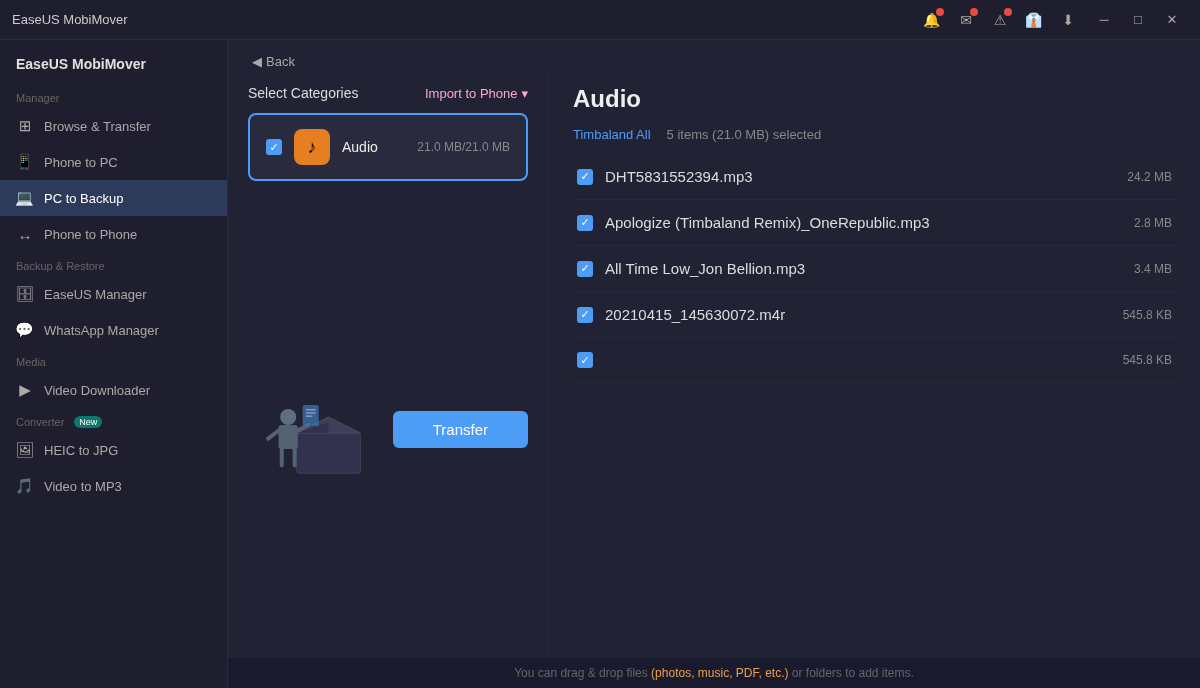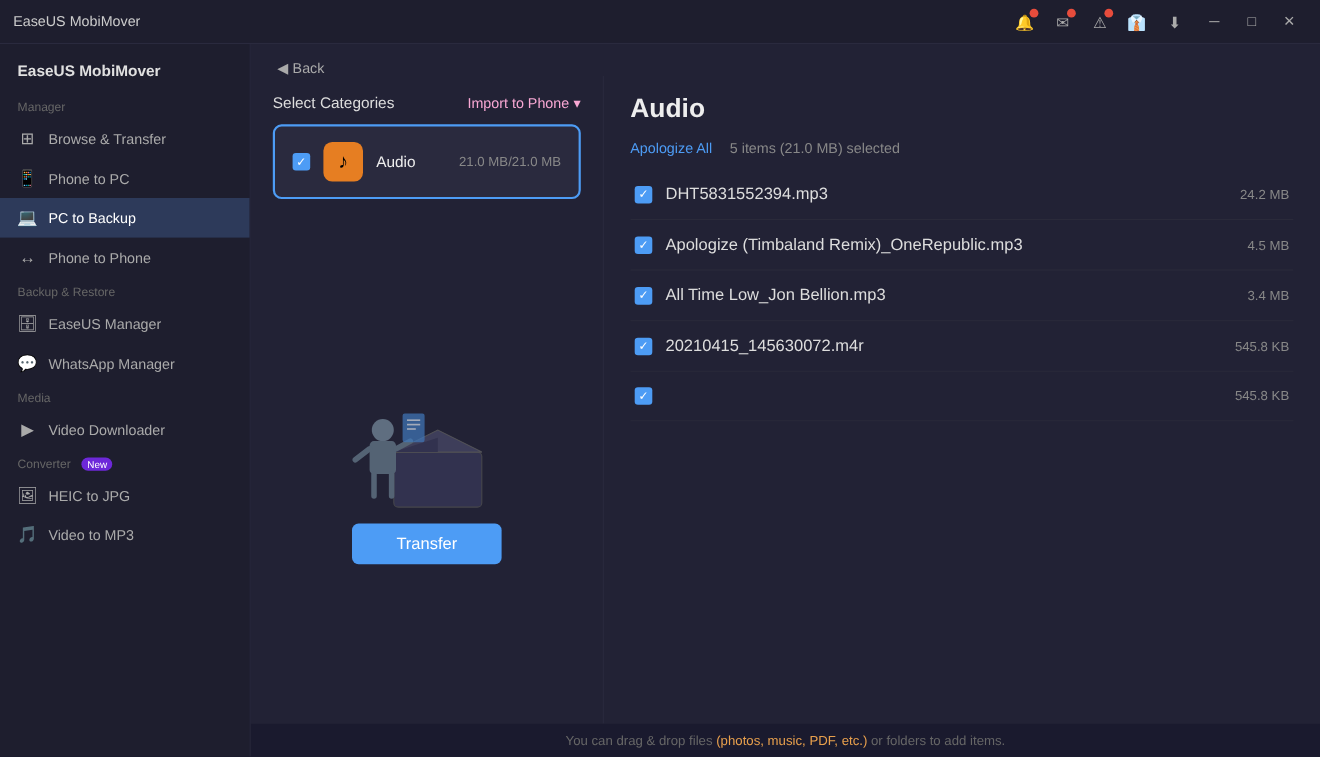--- a/index.html
+++ b/index.html
@@ -450,7 +450,7 @@
       <div class="file-panel">
         <div class="file-panel-title">Audio</div>
         <div class="file-panel-toolbar">
-          <button class="deselect-btn">Apologize All</button>
+          <button class="deselect-btn">Timbaland All</button>
           <span class="selected-count">5 items (21.0 MB) selected</span>
         </div>
         <div class="file-list">

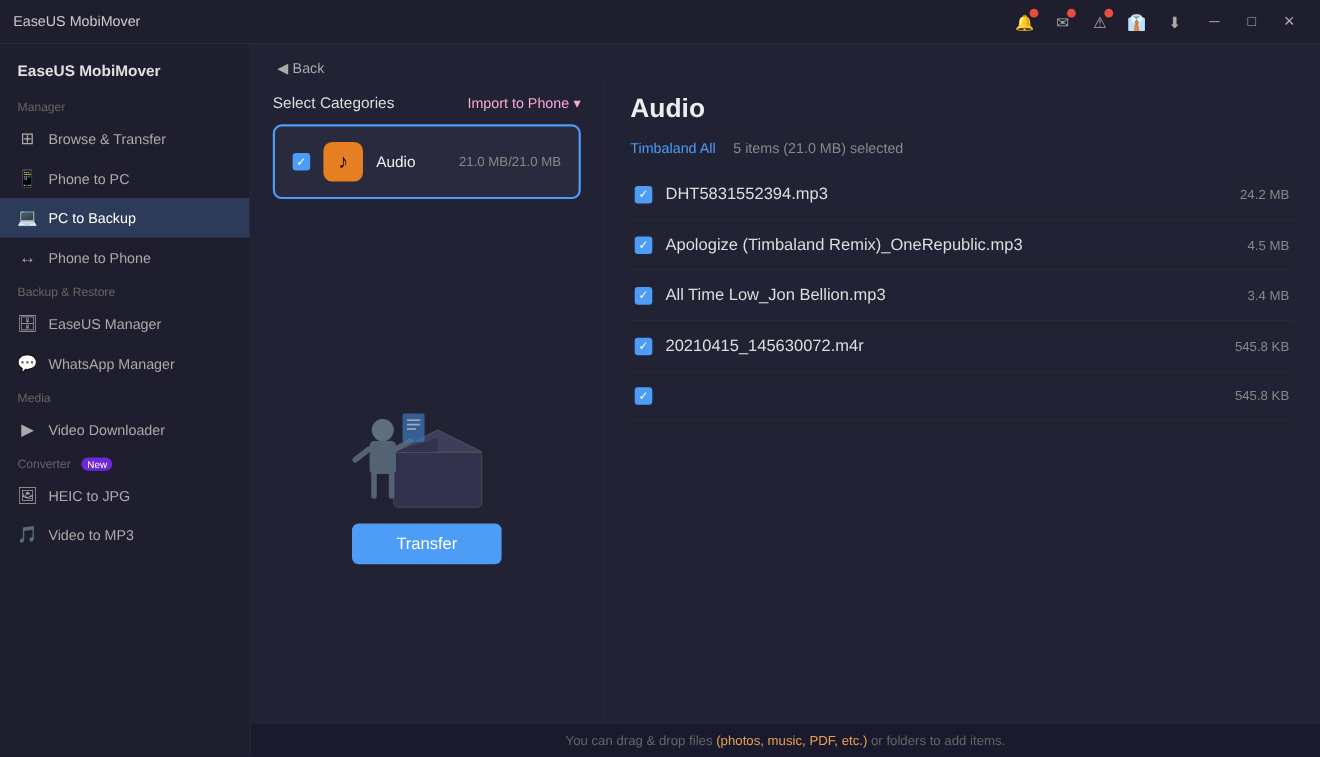--- a/index.html
+++ b/index.html
@@ -463,7 +463,7 @@
             <div class="file-item">
     <div class="file-checkbox">✓</div>
     <span class="file-name">Apologize (Timbaland Remix)_OneRepublic.mp3</span>
-    <span class="file-size">4.5 MB</span>
+    <span class="file-size">2.8 MB</span>
   </div>
             <div class="file-item">
     <div class="file-checkbox">✓</div>

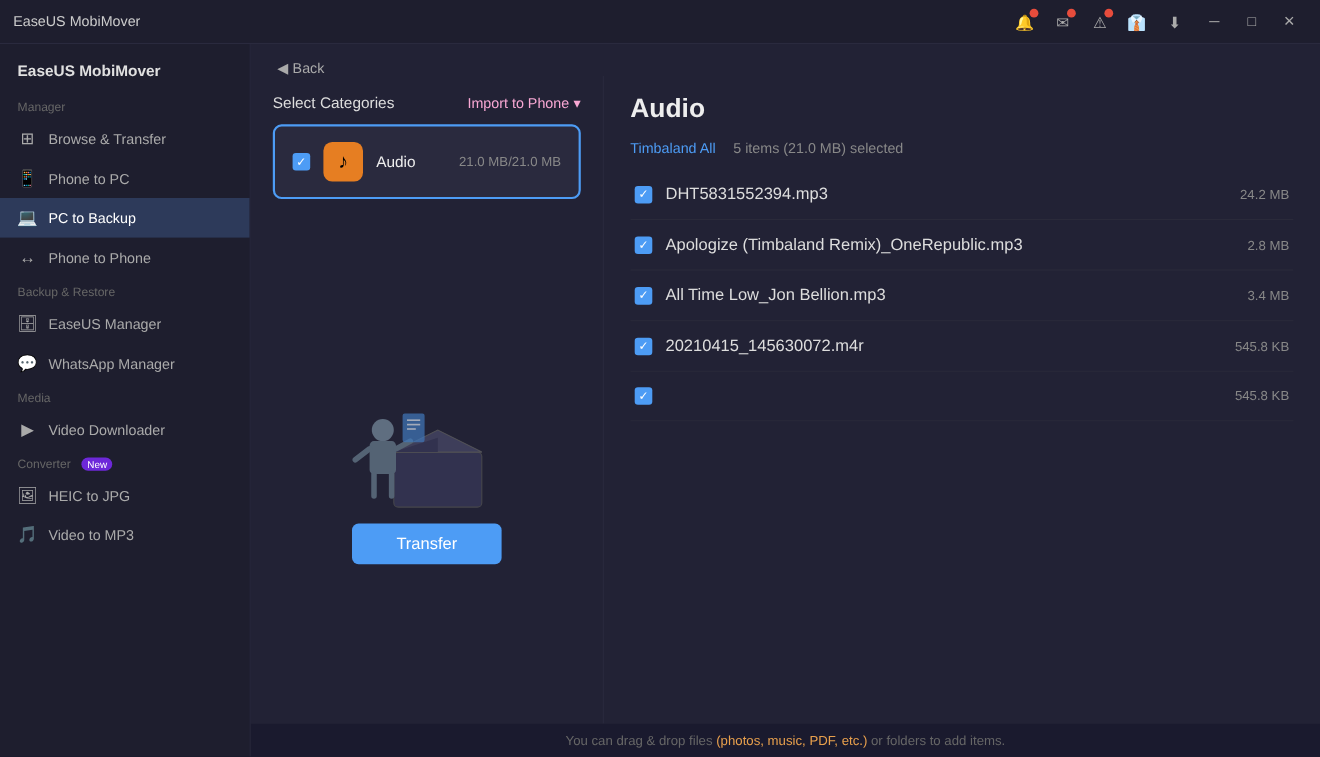--- a/index.html
+++ b/index.html
@@ -100,7 +100,7 @@
       flex-shrink: 0;
     }
     .badge-new {
-      background: #6d28d9;
+      background: #0f766e;
       color: white;
       font-size: 9px;
       padding: 1px 5px;

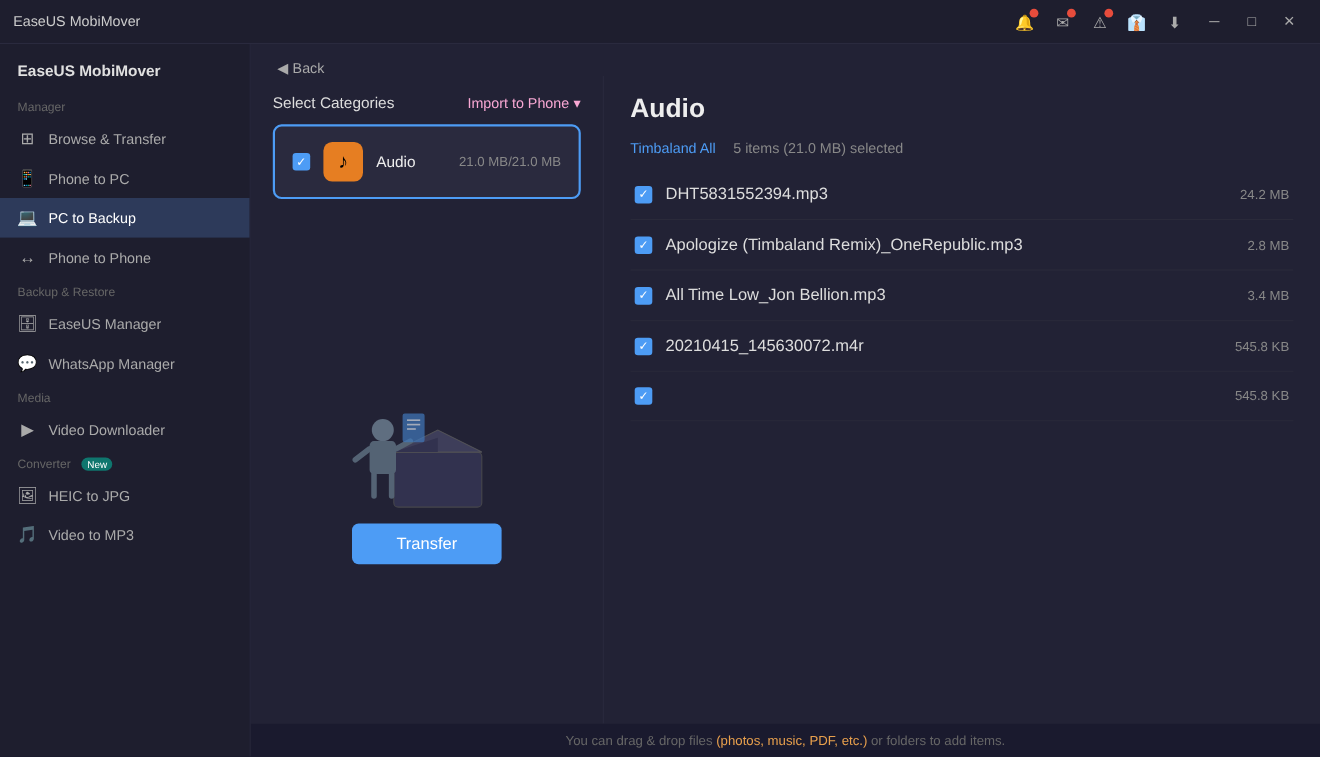--- a/index.html
+++ b/index.html
@@ -197,7 +197,7 @@
     
     .illustration-area {
       display: flex;
-      flex-direction: column;
+      flex-direction: row;
       align-items: center;
       justify-content: center;
       flex: 1;

